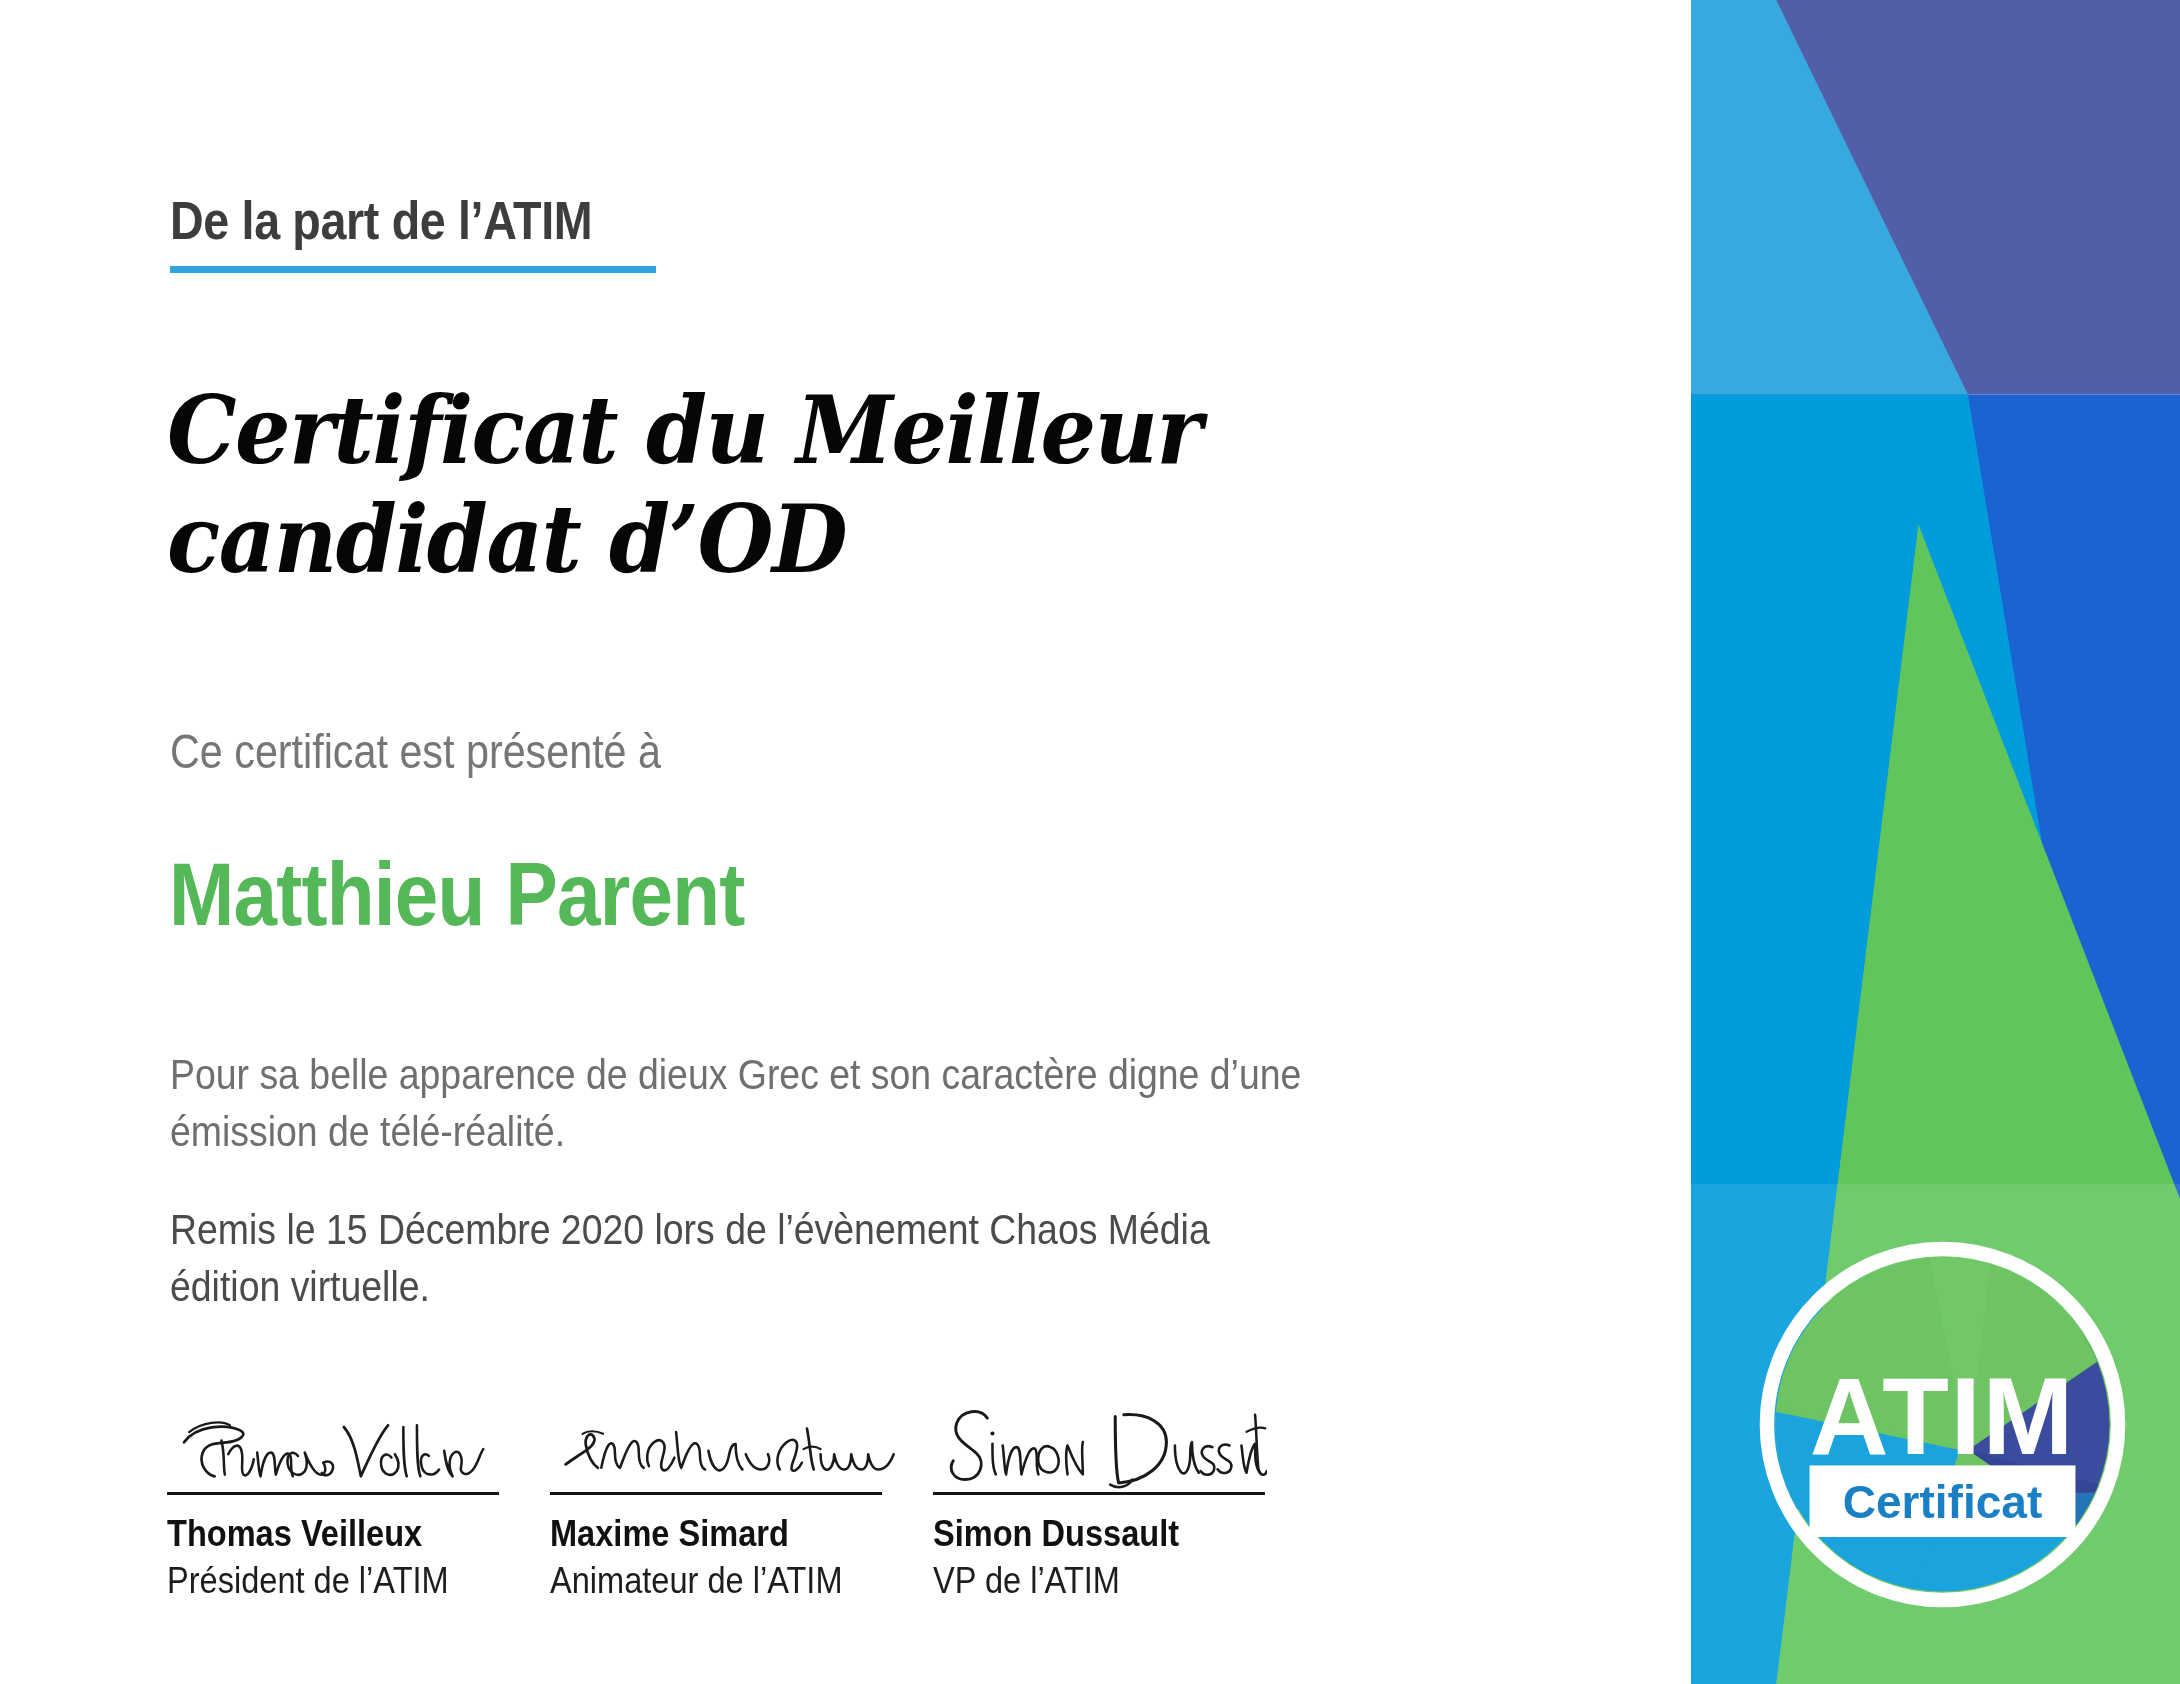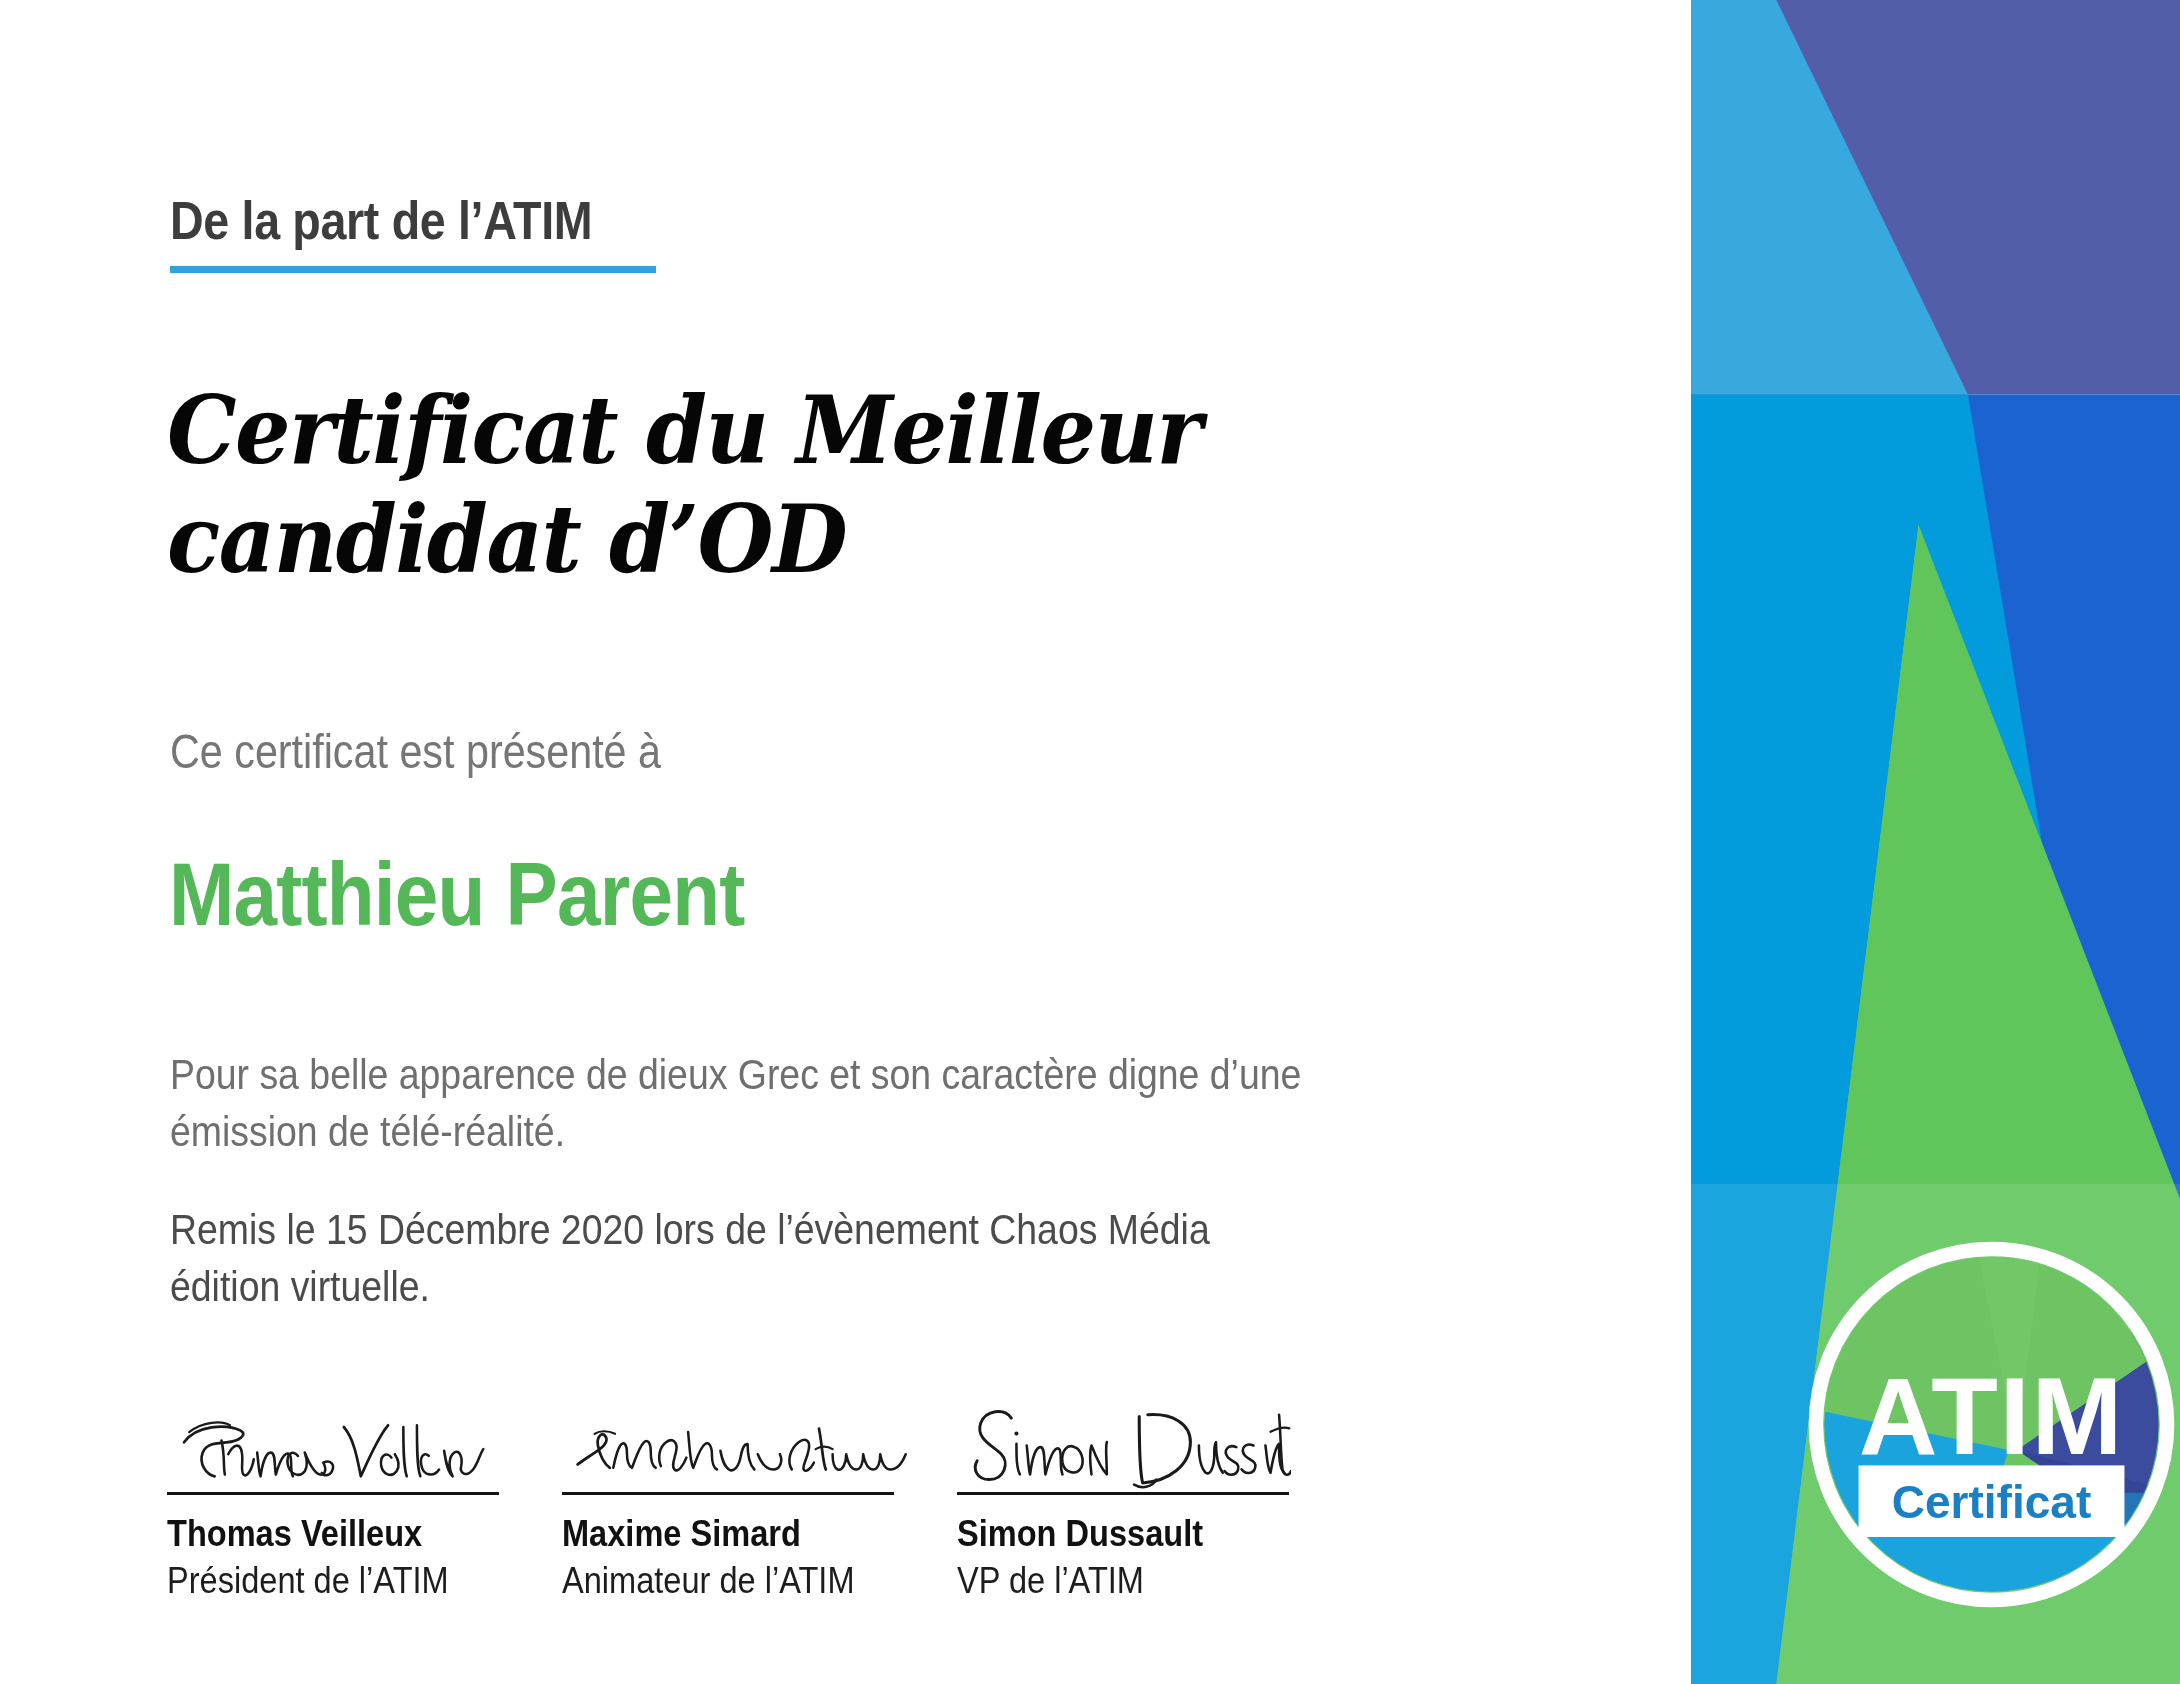--- a/index.html
+++ b/index.html
@@ -193,7 +193,7 @@
   
   .badge {
     position: absolute;
-    left: 1804px;
+    left: 1755px;
     top: 1237px;
     width: 375px;
     height: 375px;

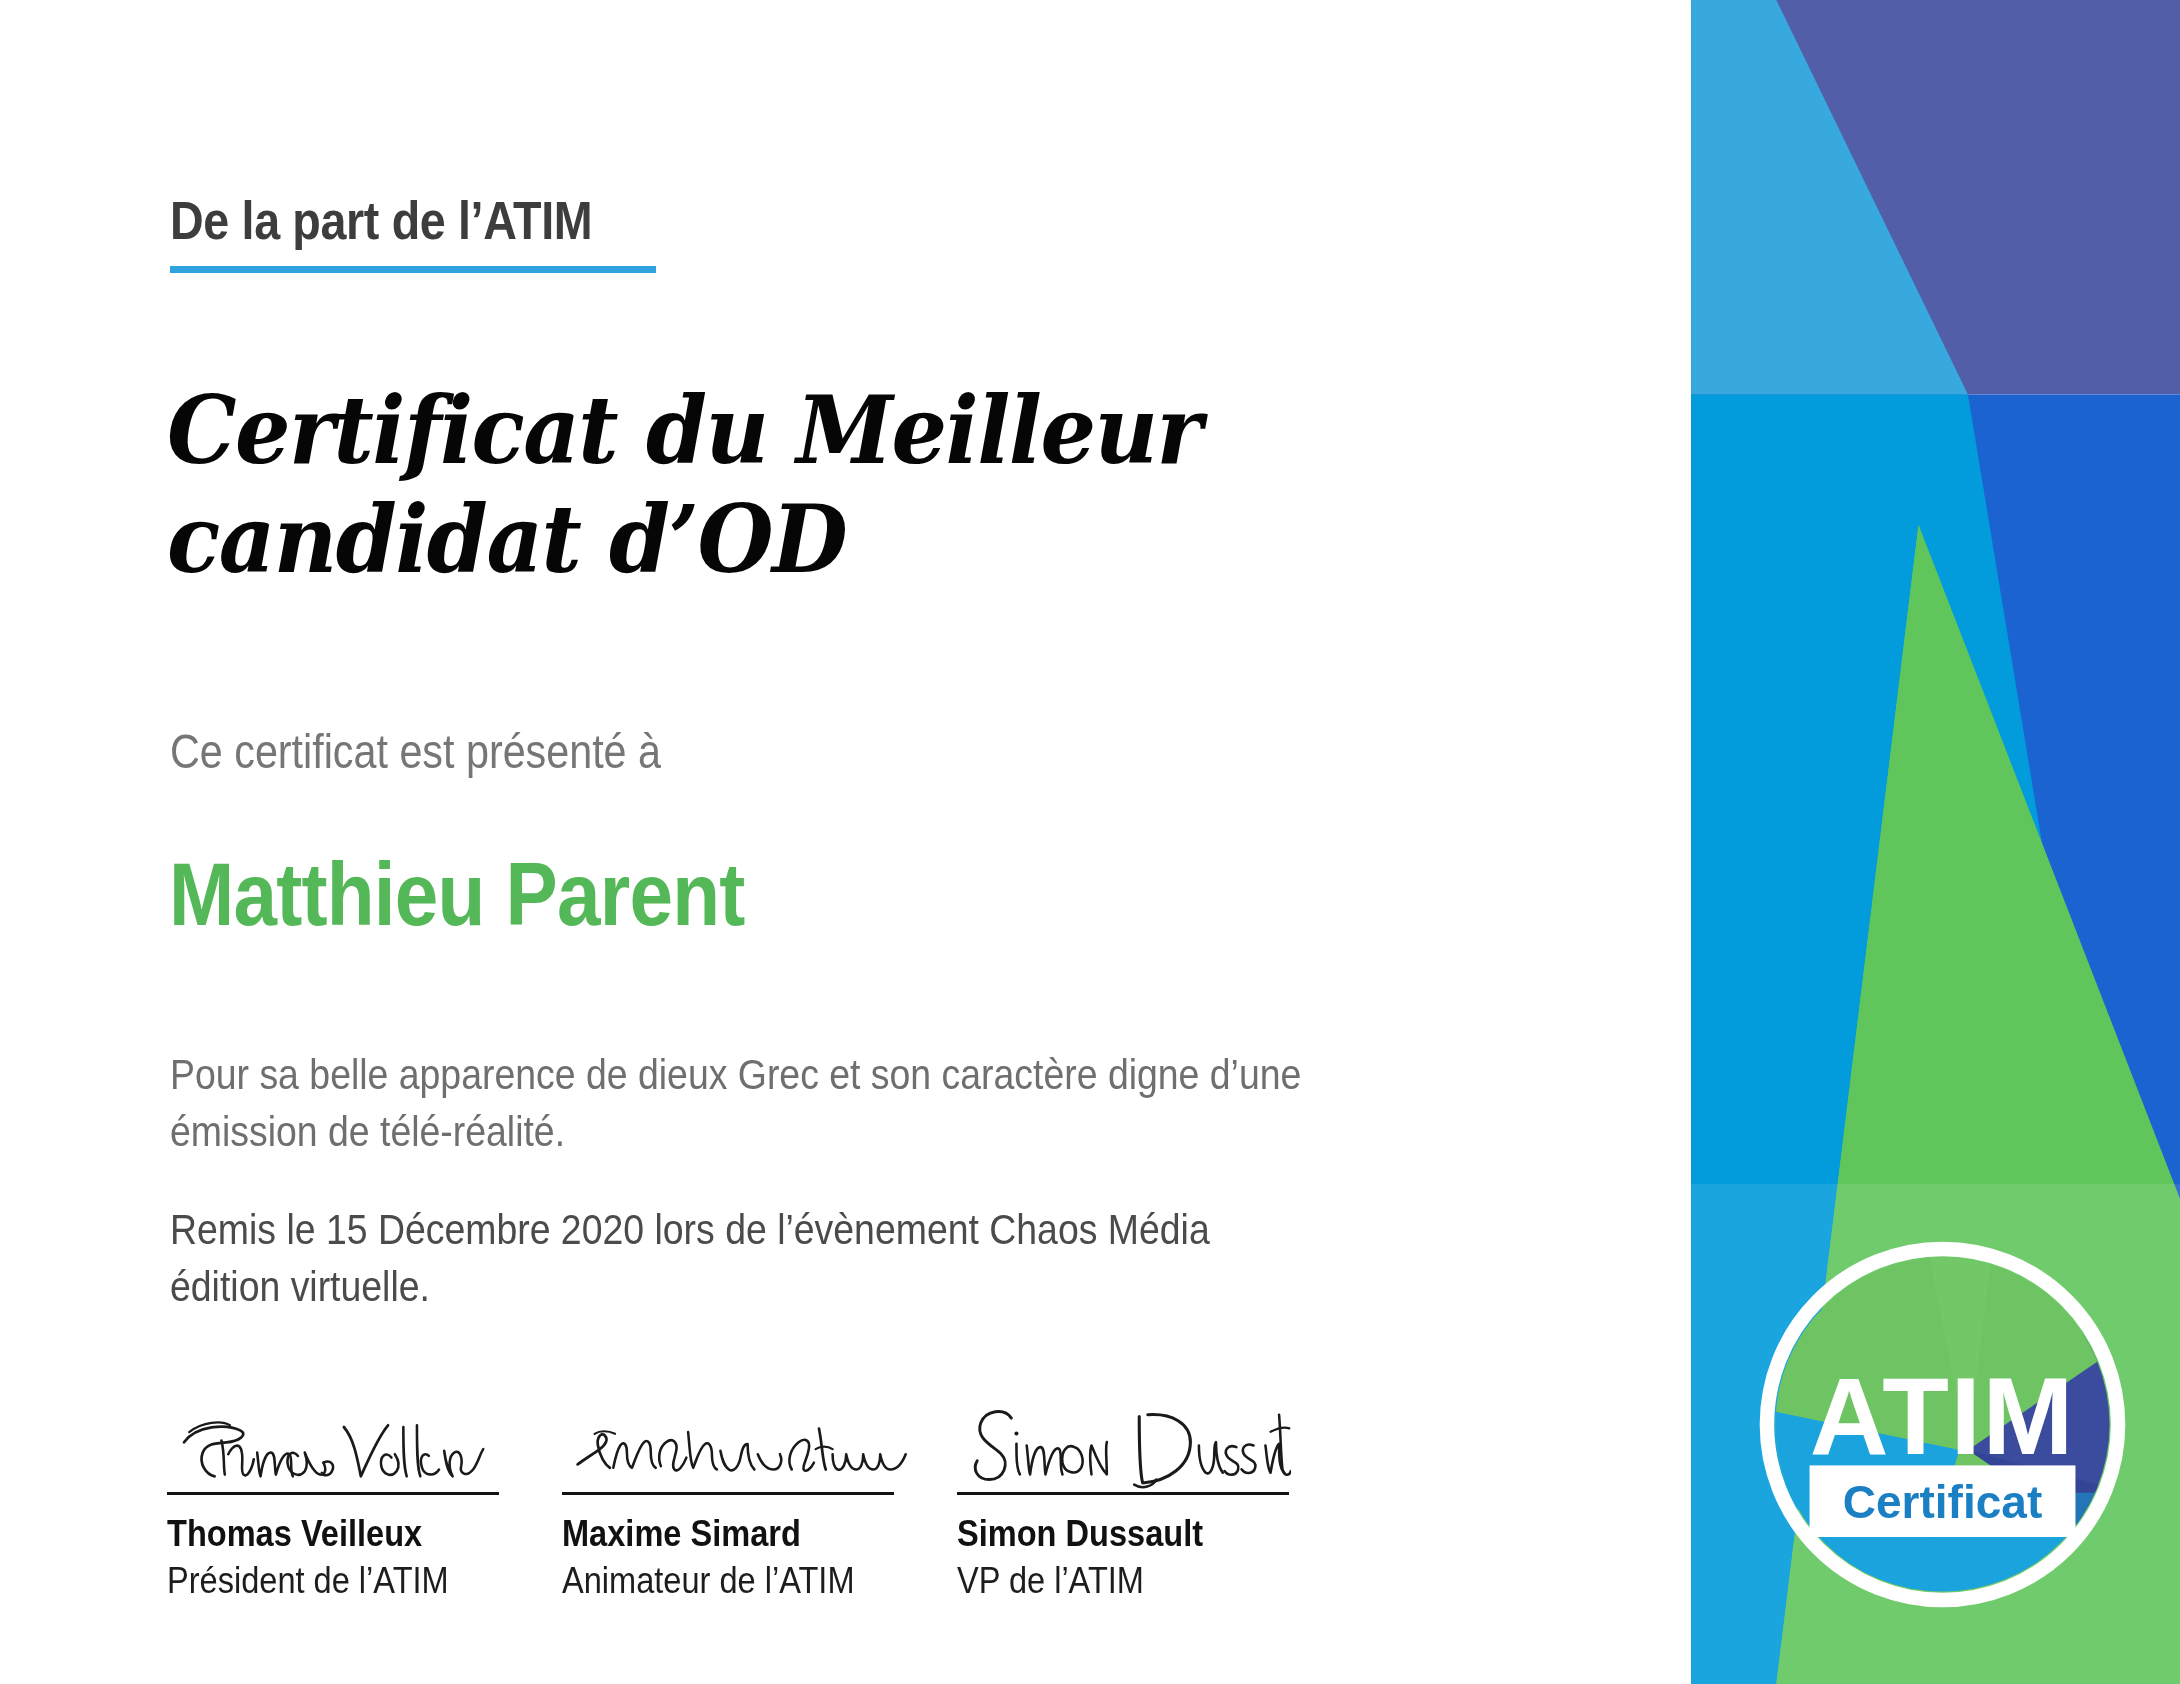--- a/index.html
+++ b/index.html
@@ -135,7 +135,7 @@
     top: 1410px;
     width: 1380px;
     display: flex;
-    gap: 12px;
+    gap: 0px;
   }
   .sig-block {
     width: 383px;

